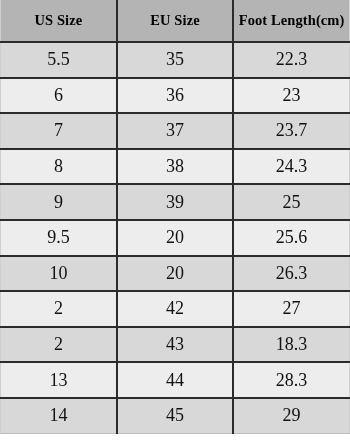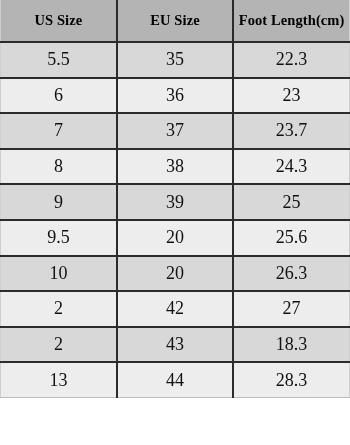--- a/index.html
+++ b/index.html
@@ -138,6 +138,11 @@
         <td>44</td>
         <td>28.3</td>
       </tr>
+      <tr class="band-dark">
+        <td>14</td>
+        <td>45</td>
+        <td>29</td>
+      </tr>
     </tbody>
 </table>
 

